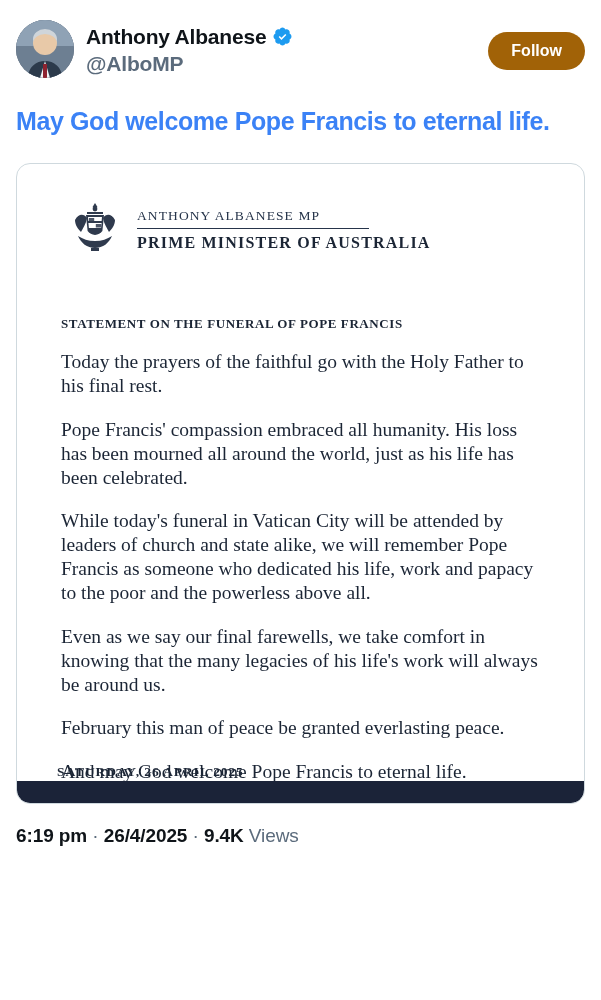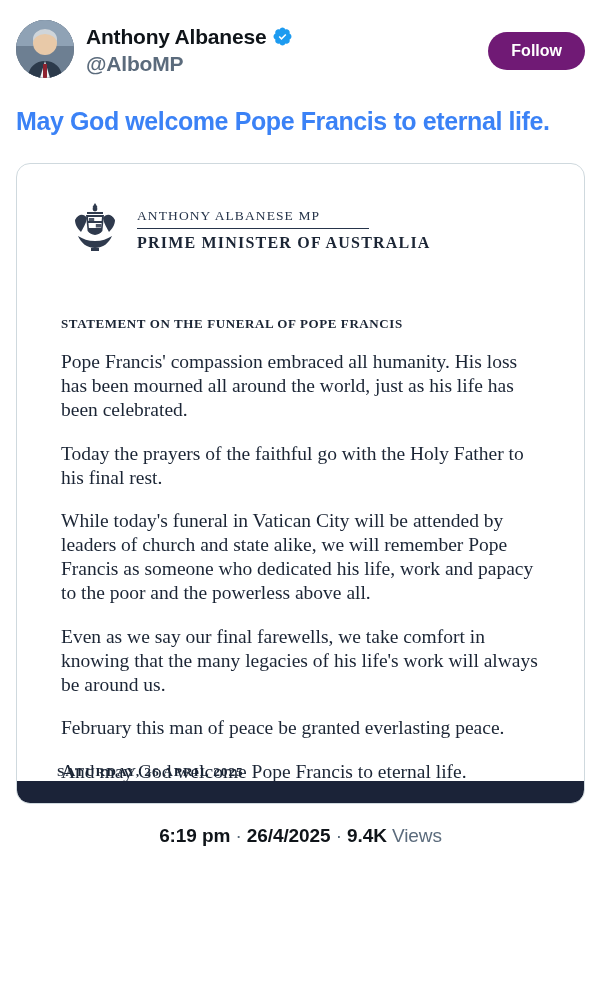--- a/index.html
+++ b/index.html
@@ -76,7 +76,7 @@
 
   .follow-btn {
     flex: 0 0 auto;
-    background: #701a75;
+    background: #a16207;
     color: #ffffff;
     font-size: 16px;
     font-weight: bold;

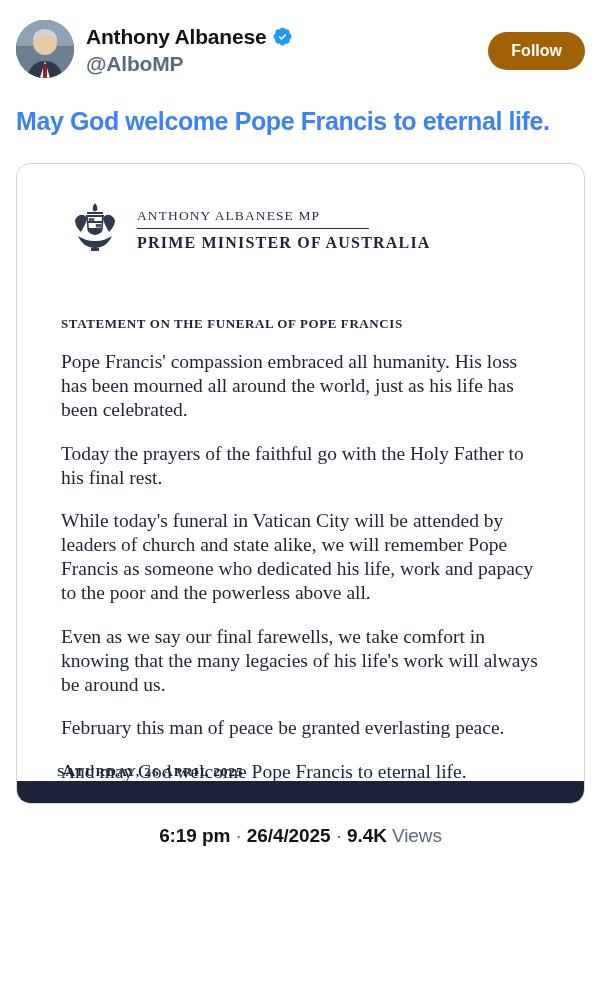--- a/index.html
+++ b/index.html
@@ -276,8 +276,8 @@
 
       <div class="statement-title">STATEMENT ON THE FUNERAL OF POPE FRANCIS</div>
 
+      <p class="para">Today the prayers of the faithful go with the Holy Father to his final rest.</p>
       <p class="para">Pope Francis' compassion embraced all humanity. His loss has been mourned all around the world, just as his life has been celebrated.</p>
-      <p class="para">Today the prayers of the faithful go with the Holy Father to his final rest.</p>
       <p class="para">While today's funeral in Vatican City will be attended by leaders of church and state alike, we will remember Pope Francis as someone who dedicated his life, work and papacy to the poor and the powerless above all.</p>
       <p class="para">Even as we say our final farewells, we take comfort in knowing that the many legacies of his life's work will always be around us.</p>
       <p class="para">February this man of peace be granted everlasting peace.</p>

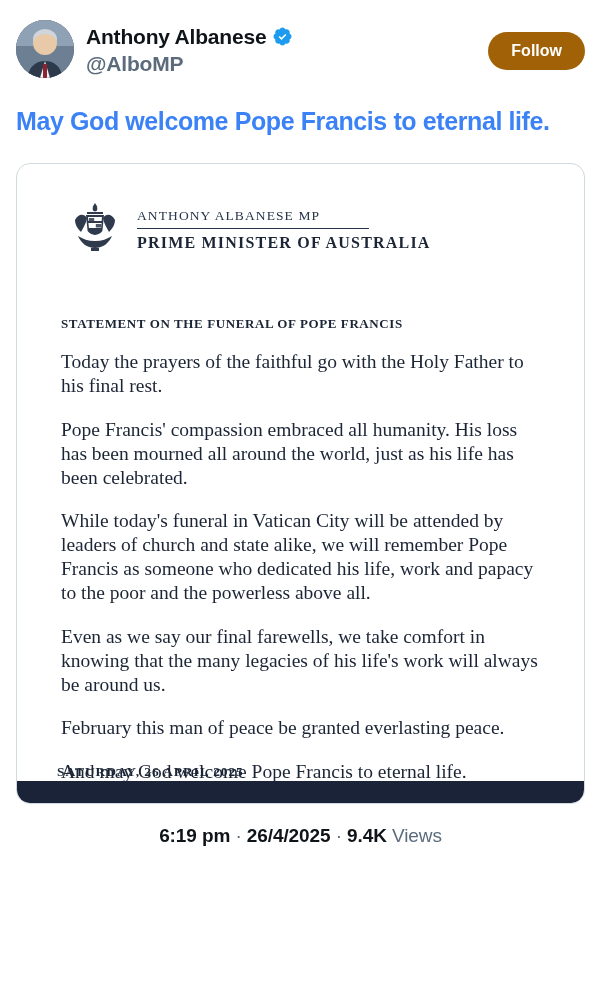--- a/index.html
+++ b/index.html
@@ -195,7 +195,6 @@
     color: #5b6b7c;
     line-height: 24px;
     letter-spacing: -0.1px;
-    text-align: center;
   }
   .meta b {
     color: #0f1419;

